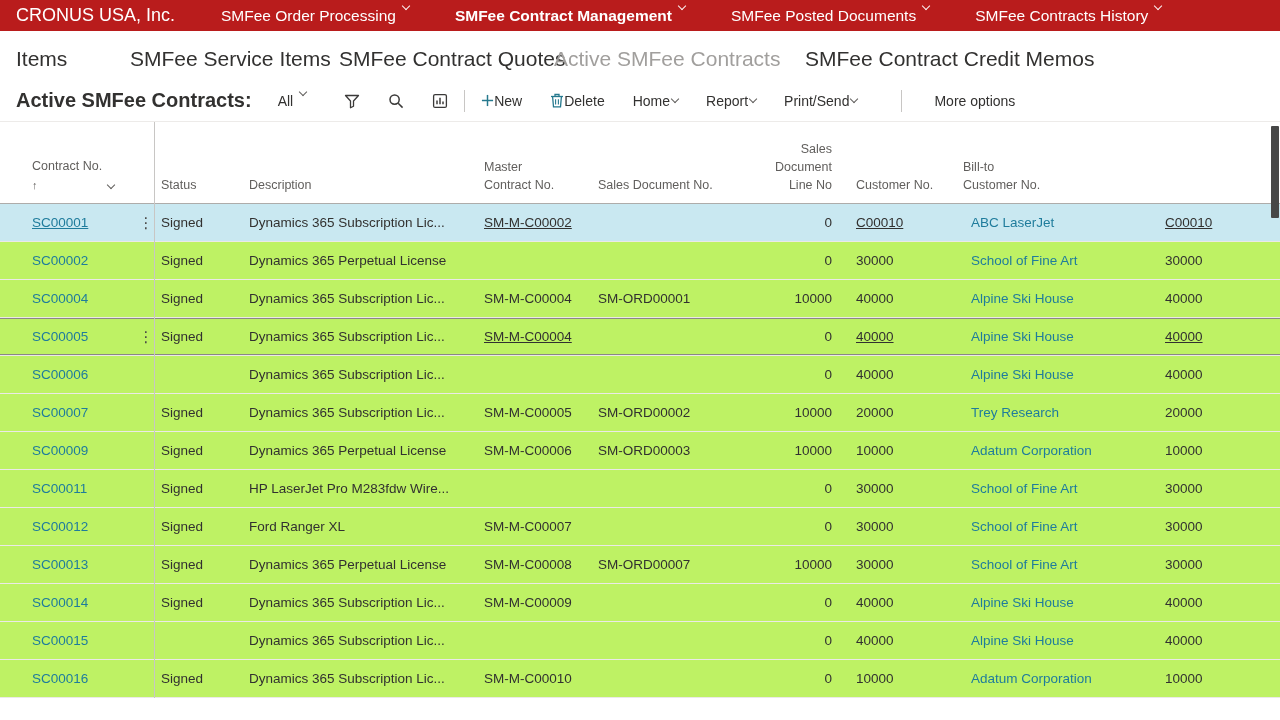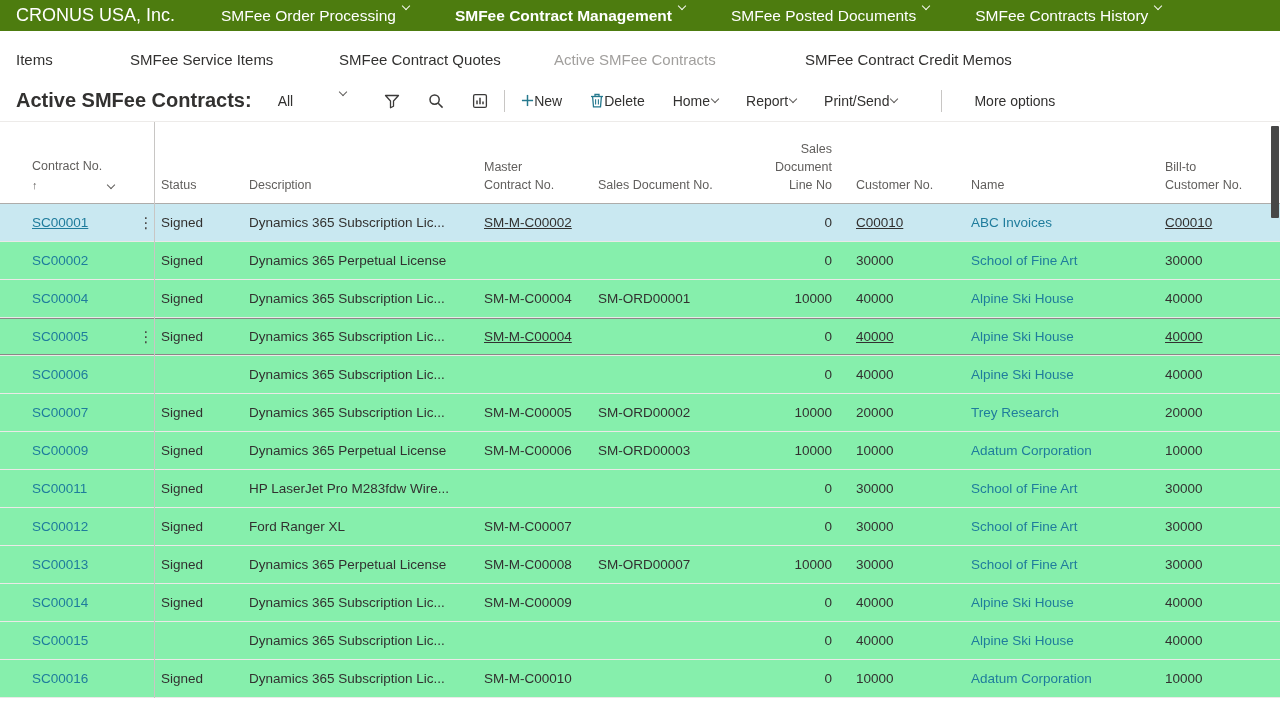--- a/index.html
+++ b/index.html
@@ -15,7 +15,7 @@
     transform:rotate(45deg); vertical-align:middle; margin-left:7px; margin-top:-4px;
   }
   
-  .topbar { height:31px; background:#4d7c0f; color:#fff; display:flex; align-items:center; padding:0 16px; }
+  .topbar { height:31px; background:#b91c1c; color:#fff; display:flex; align-items:center; padding:0 16px; }
   .company { font-size:18px; white-space:nowrap; }
   .topmenu { margin-left:46px; font-size:15.5px; display:flex; align-items:flex-start; white-space:nowrap; cursor:pointer; }
   .topmenu.active { font-weight:700; }

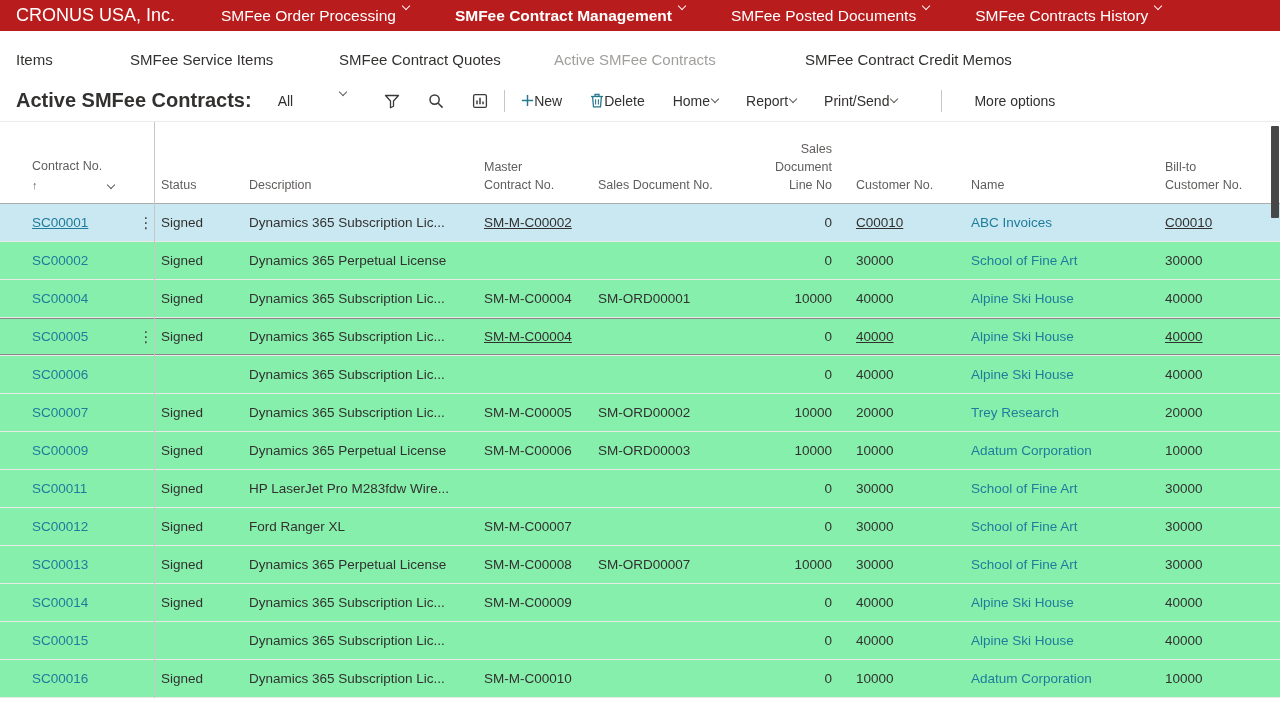--- a/index.html
+++ b/index.html
@@ -22,7 +22,7 @@
   .topmenu .chev { opacity:.95; }
   
   .subnav { padding:13px 0 6px 16px; background:#fff; }
-  .subnav-row { display:flex; height:30px; align-items:center; font-size:15px; }
+  .subnav-row { display:flex; height:30px; align-items:center; font-size:21px; }
   .sn-col0 { width:114px; } .sn-col1 { width:209px; } .sn-col2 { width:215px; } .sn-col3 { width:223px; } .sn-col4 { width:auto;margin-left:28px; }
   .sn { cursor:pointer; color:#323130; white-space:nowrap; }
   .sn.current { color:#a19f9d; cursor:default; }

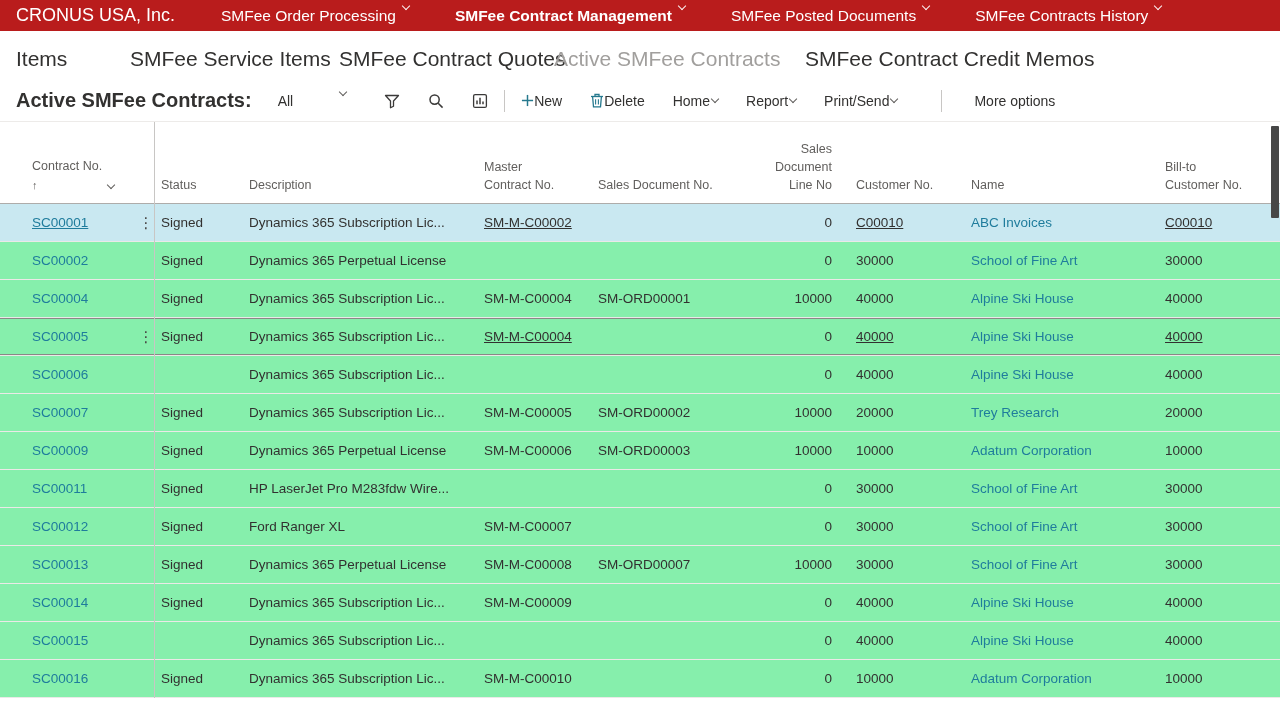--- a/index.html
+++ b/index.html
@@ -29,7 +29,7 @@
   
   .toolbar { height:42px; display:flex; align-items:center; padding:0 16px; font-size:14px; border-bottom:1px solid #edebe9; }
   .tb-label { font-weight:700; font-size:20px; white-space:nowrap; }
-  .tb-all { margin-left:26px; display:flex; cursor:pointer;gap:40px; }
+  .tb-all { margin-left:26px; display:flex; cursor:pointer; }
   .tb-all .chev { color:#605e5c; }
   .tb-icons { margin-left:38px; display:flex; align-items:center; gap:28px; color:#3b3a39; }
   .tb-icon { cursor:pointer; display:flex; align-items:center; }

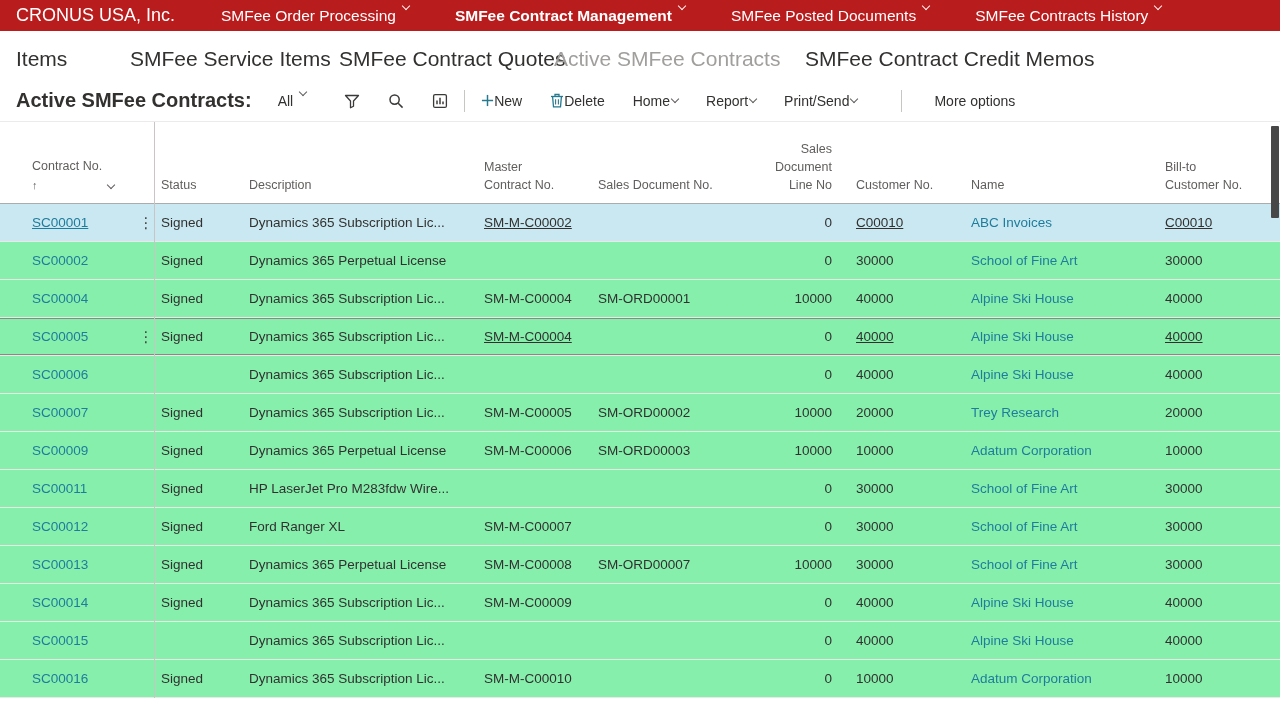--- a/index.html
+++ b/index.html
@@ -196,9 +196,6 @@
     <div class="cell c-custno">
         <div>Customer No.</div>
       </div>
-    <div class="cell c-name">
-        <div>Name</div>
-      </div>
     <div class="cell c-billto">
       <div>Bill-to</div>
       <div>Customer No.</div>

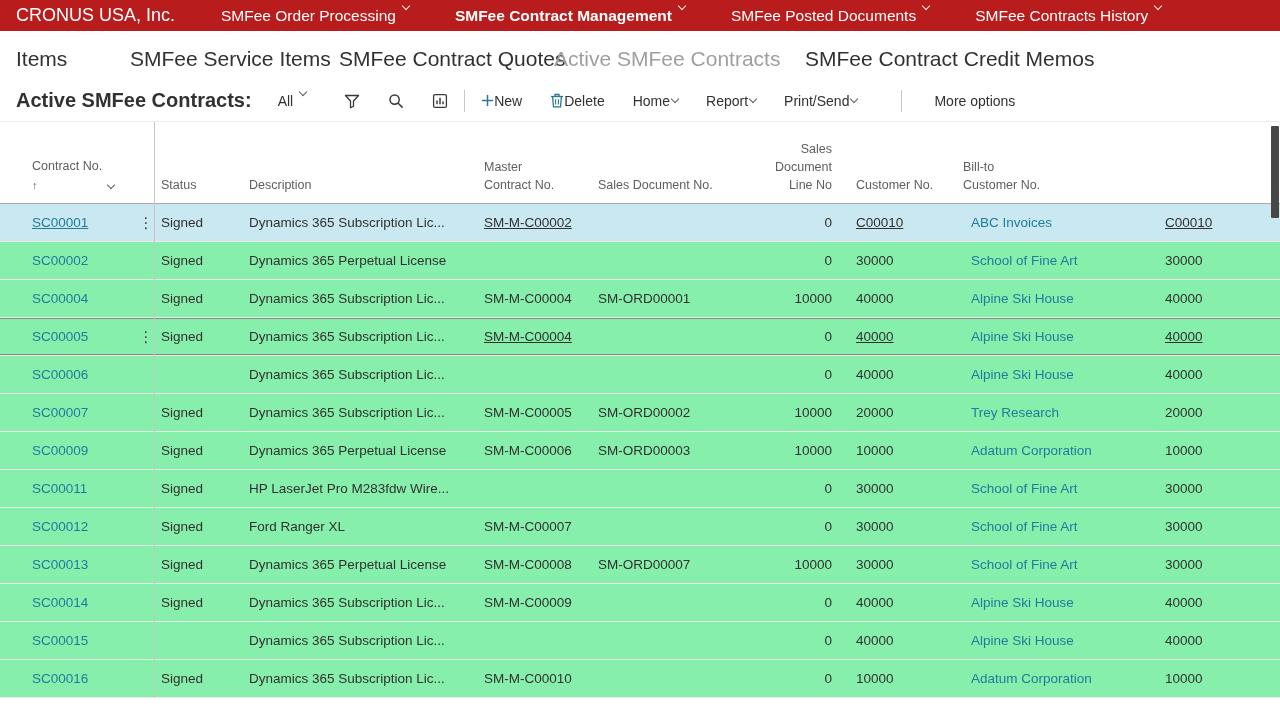--- a/index.html
+++ b/index.html
@@ -211,7 +211,7 @@
         <div class="cell c-salesdoc"><span></span></div>
         <div class="cell c-lineno"><span>0</span></div>
         <div class="cell c-custno"><span class="u">C00010</span></div>
-        <div class="cell c-name"><span class="link">ABC Invoices</span></div>
+        <div class="cell c-name"><span class="link">ABC LaserJet</span></div>
         <div class="cell c-billto"><span class="u">C00010</span></div>
       </div>
       <div class="row">

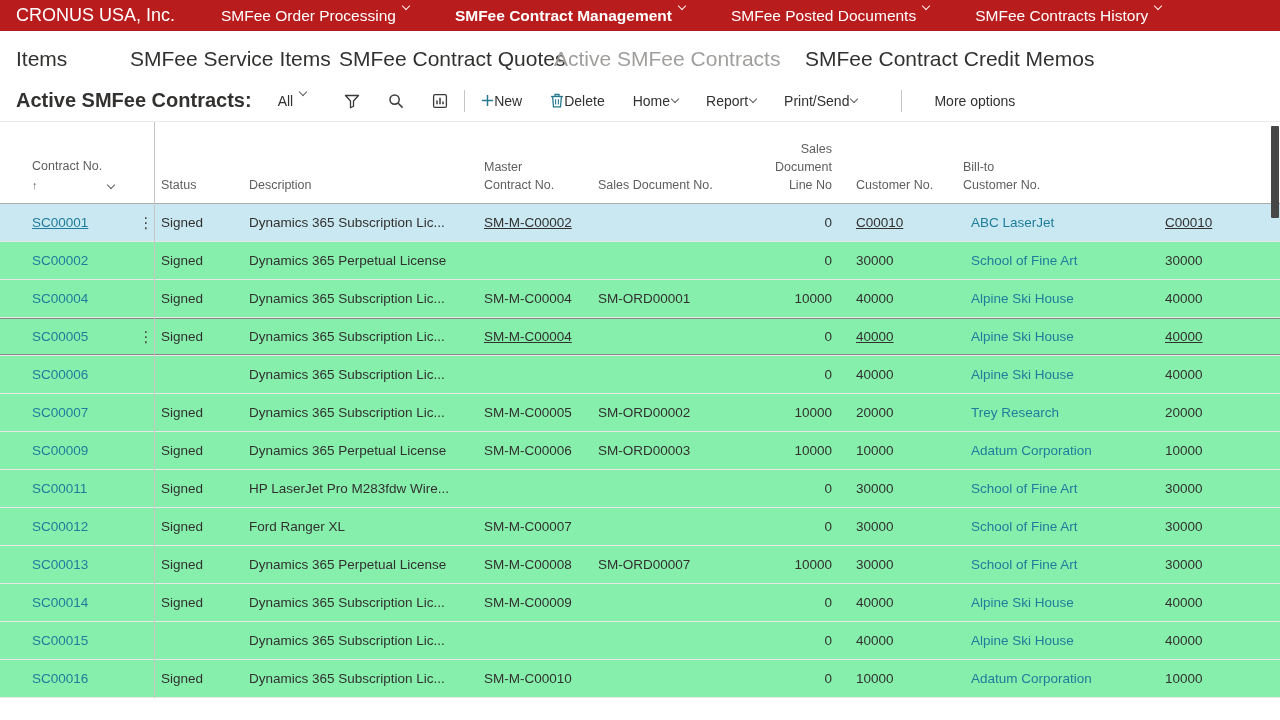--- a/index.html
+++ b/index.html
@@ -57,7 +57,7 @@
   .sortrow { display:flex; align-items:center; justify-content:space-between; width:82px; margin-top:1px; }
   .sort-arrow { font-size:11px; }
   .hchev { color:#605e5c; margin:0; }
-  .row { height:38px; display:flex; align-items:center; border-bottom:1px solid #ebe9e7; font-size:13.5px; background:#86efac; cursor:default; }
+  .row { height:38px; display:flex; align-items:center; border-bottom:1px solid #ebe9e7; font-size:13.5px; background:#bef264; cursor:default; }
   .row.selected { background:#c9e8f1; }
   .row.focused { box-shadow: inset 0 1px 0 #8a8886, inset 0 -1px 0 #8a8886; }
   .link { color:#1f7c9c; cursor:pointer; }

